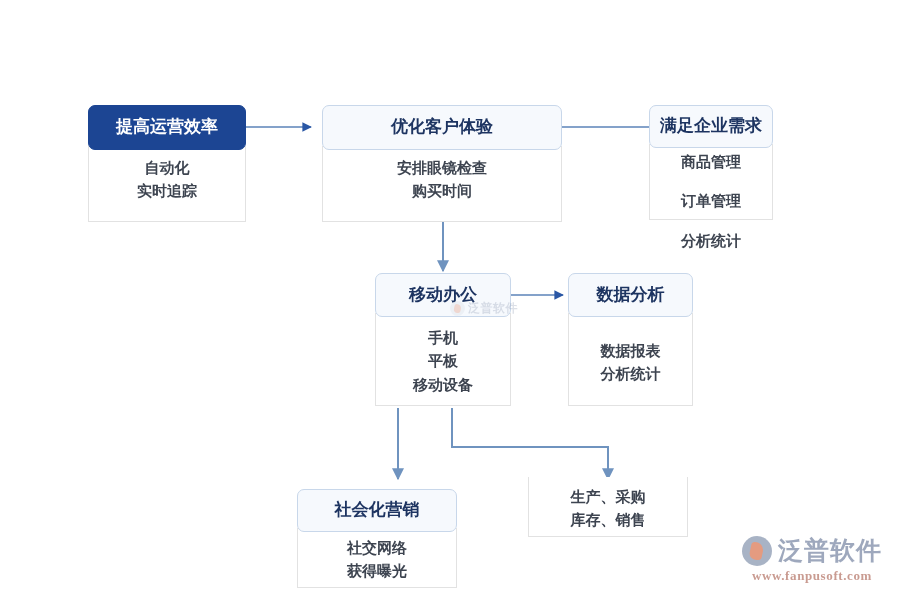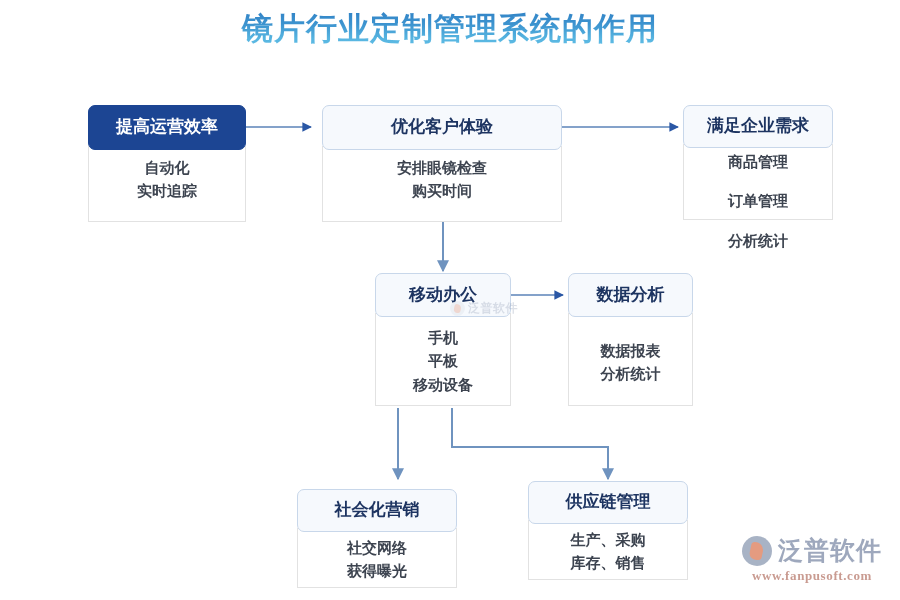--- a/index.html
+++ b/index.html
@@ -179,7 +179,6 @@
 
 <div id="canvas">
 
-  <div class="page-title">镜片行业定制管理系统的作用</div>
 
   <svg id="connectors" viewBox="0 0 900 600" width="900" height="600" xmlns="http://www.w3.org/2000/svg">
     <defs>

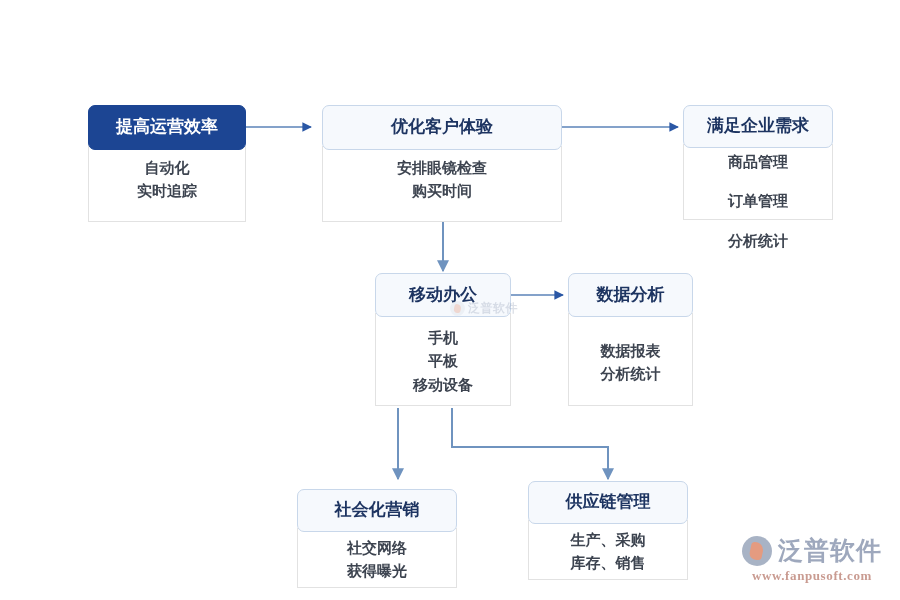--- a/index.html
+++ b/index.html
@@ -219,7 +219,7 @@
     </div>
   </div>
 
-  <div class="node" style="left:683px; top:105px; width:150px;">
+  <div class="node" style="left:649px; top:105px; width:124px;">
     <div class="node-head" style="height:43px;">满足企业需求</div>
     <div class="node-body" style="height:76px; padding-top:6px;gap:16px;">
       <span class="line">商品管理</span>

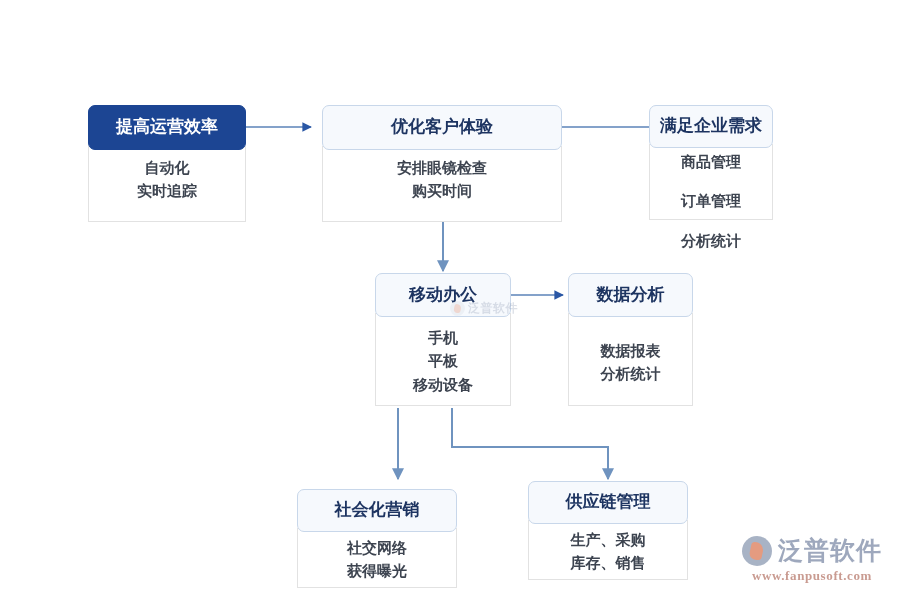--- a/index.html
+++ b/index.html
@@ -259,7 +259,6 @@
   </div>
 
   <div class="node" style="left:528px; top:481px; width:160px;">
-    <div class="node-head" style="height:43px;">供应链管理</div>
     <div class="node-body" style="height:60px; padding-top:8px;">
       <span class="line">生产、采购</span>
       <span class="line">库存、销售</span>

